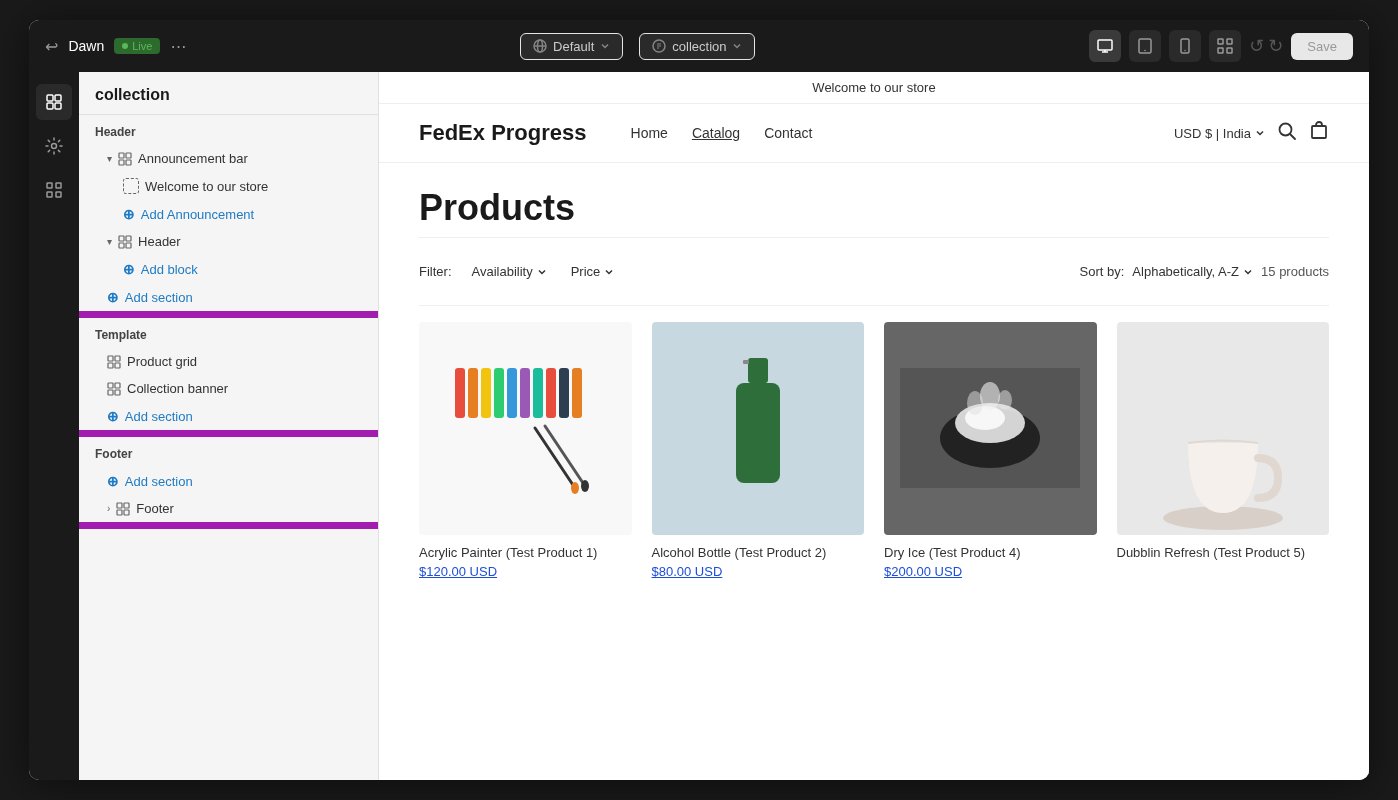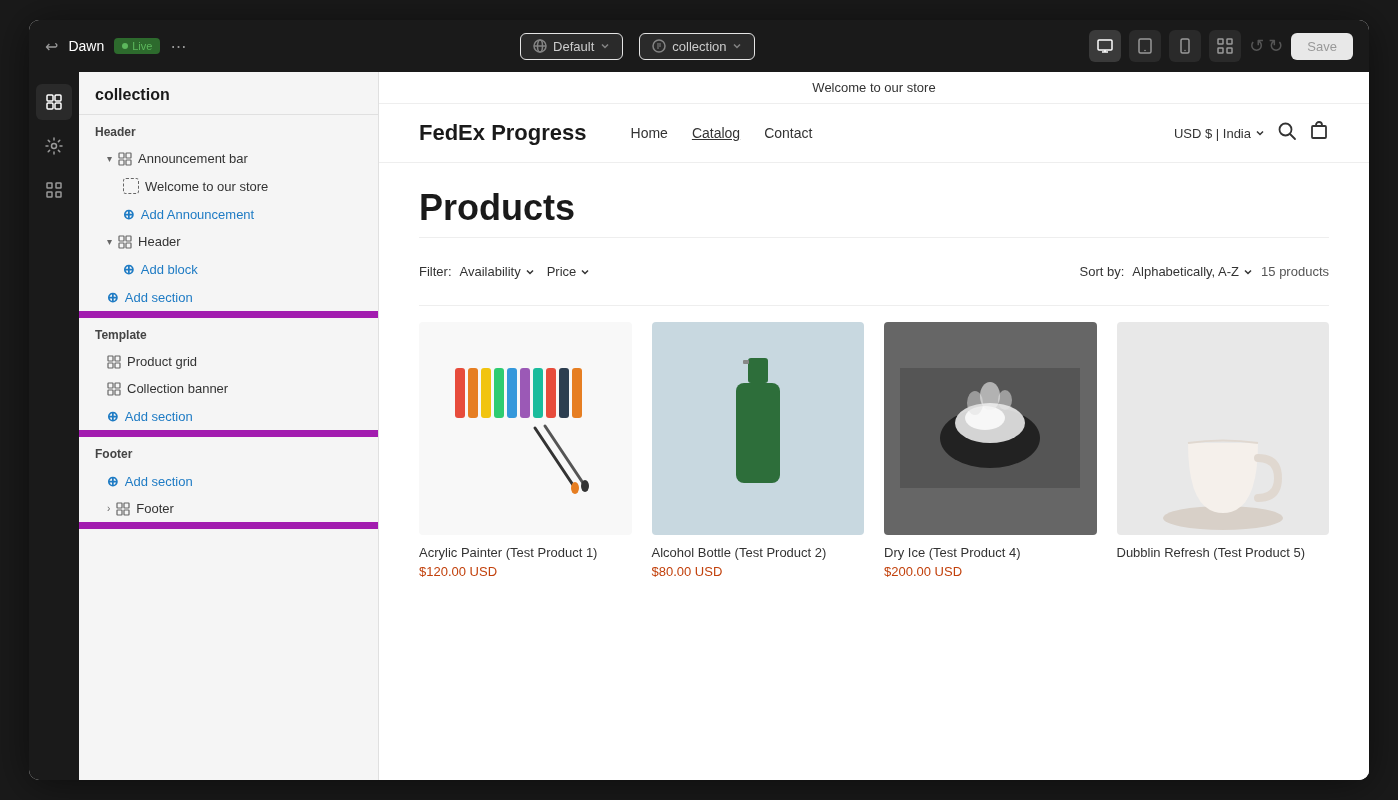--- a/index.html
+++ b/index.html
@@ -169,7 +169,7 @@
       border-bottom: 1px solid #eee;
     }
     .filter-label { font-size: 13px; color: #333; margin-right: 8px; }
-    .filter-btn { font-size: 13px; color: #333; display: flex; align-items: center; gap: 4px; cursor: pointer; margin-right: 12px; border: none; background: none; }
+    .filter-btn { font-size: 13px; color: #333; display: flex; align-items: center; gap: 4px; cursor: pointer; margin-right: 12px; border: none; background: none; margin-left: 12px; }
     .sort-area { margin-left: auto; display: flex; align-items: center; gap: 8px; }
     .sort-label { font-size: 13px; color: #333; }
     .sort-btn { font-size: 13px; color: #333; display: flex; align-items: center; gap: 4px; cursor: pointer; border: none; background: none; }

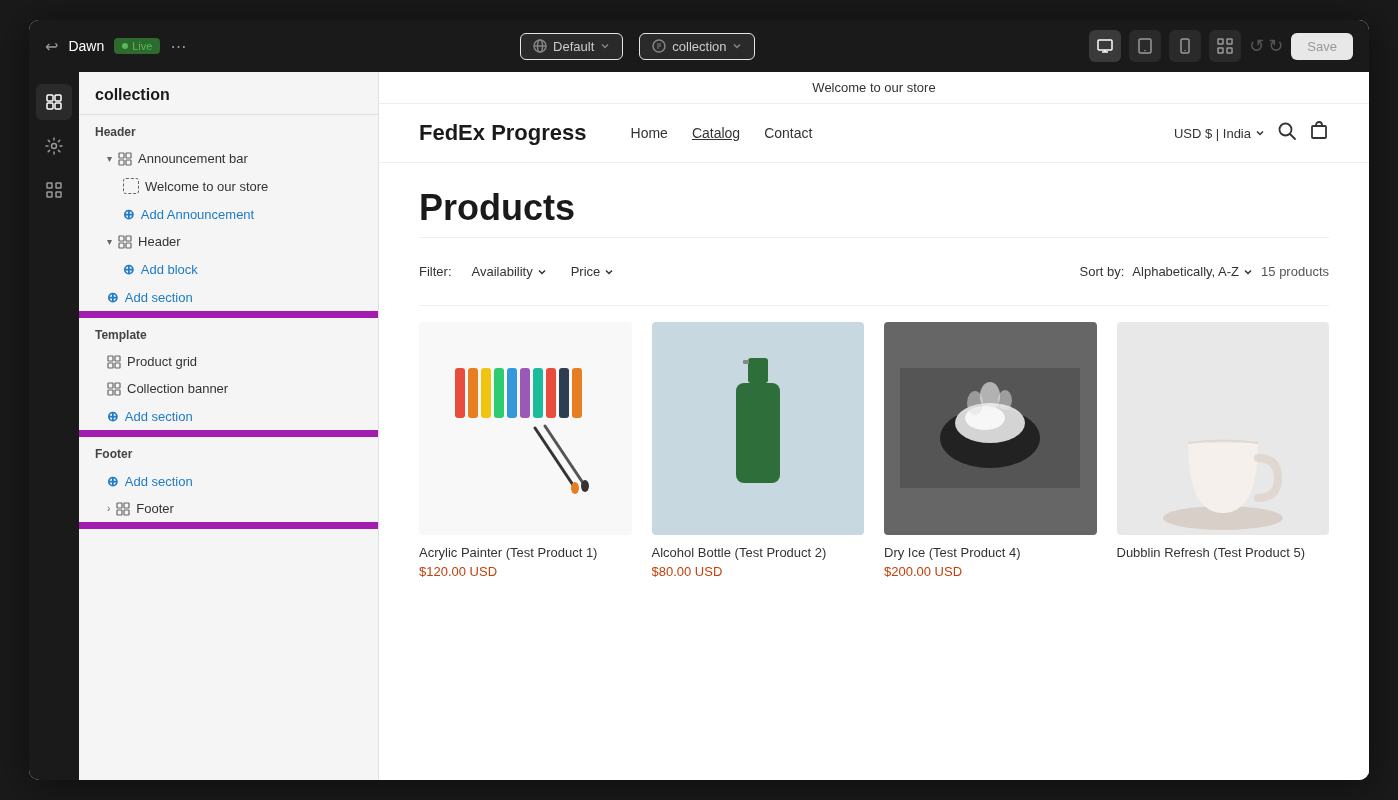--- a/index.html
+++ b/index.html
@@ -200,7 +200,7 @@
     .product-img.cup { background: #e8e8e8; }
 
     .product-name { font-size: 13px; color: #333; margin-bottom: 4px; }
-    .product-price { font-size: 13px; color: #c2410c; font-weight: 500; }
+    .product-price { font-size: 13px; color: #1d4ed8; font-weight: 500; text-decoration: underline; }
 
     
     .preview-scroll-wrapper::-webkit-scrollbar { width: 8px; }

